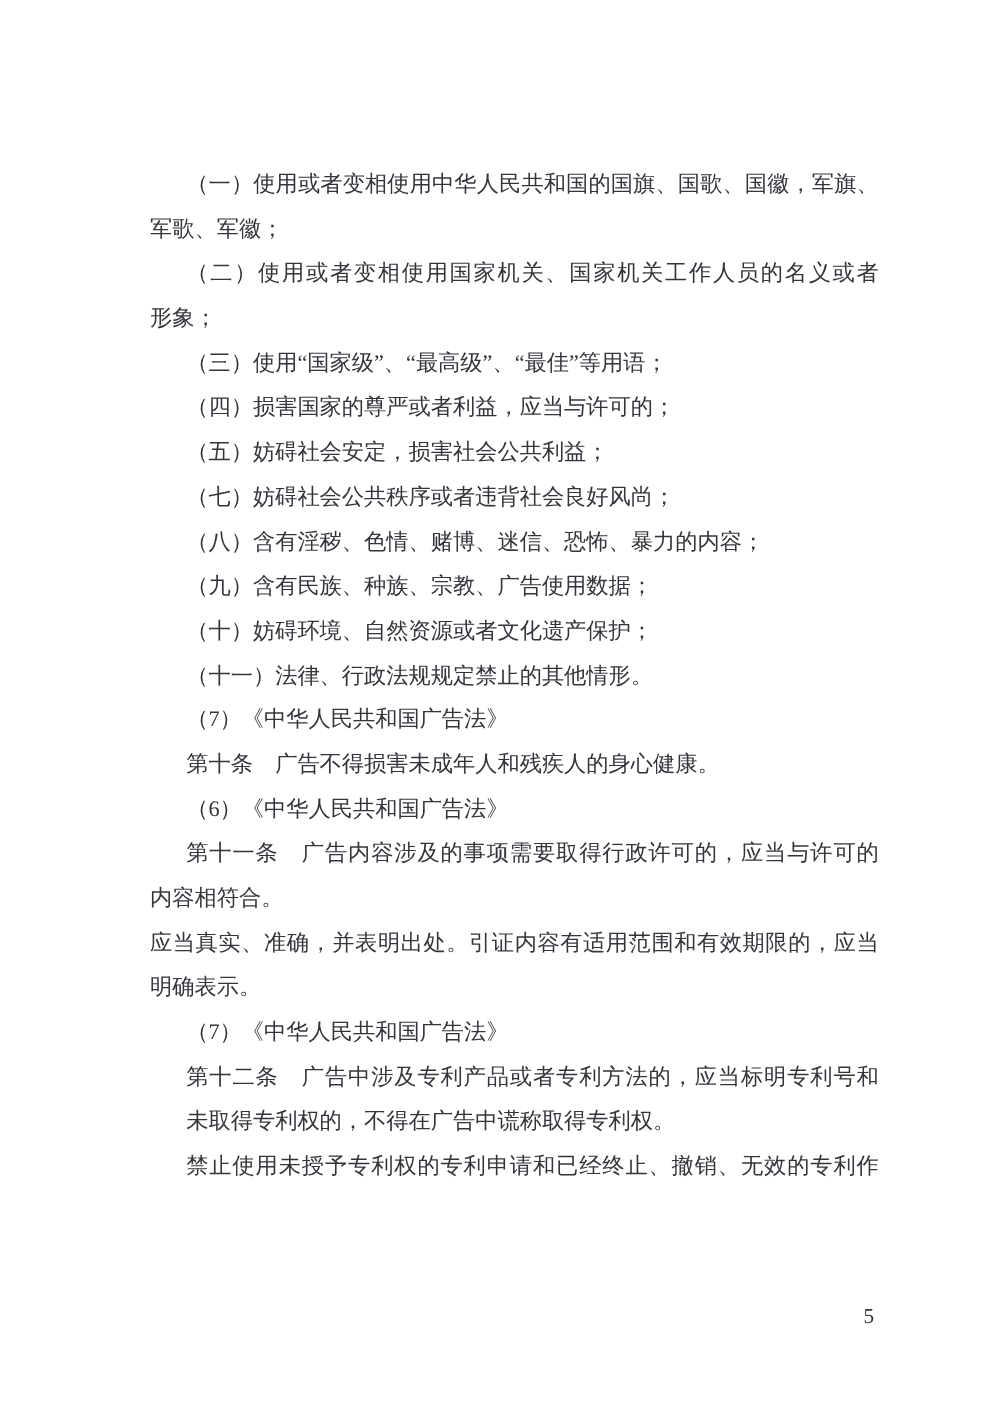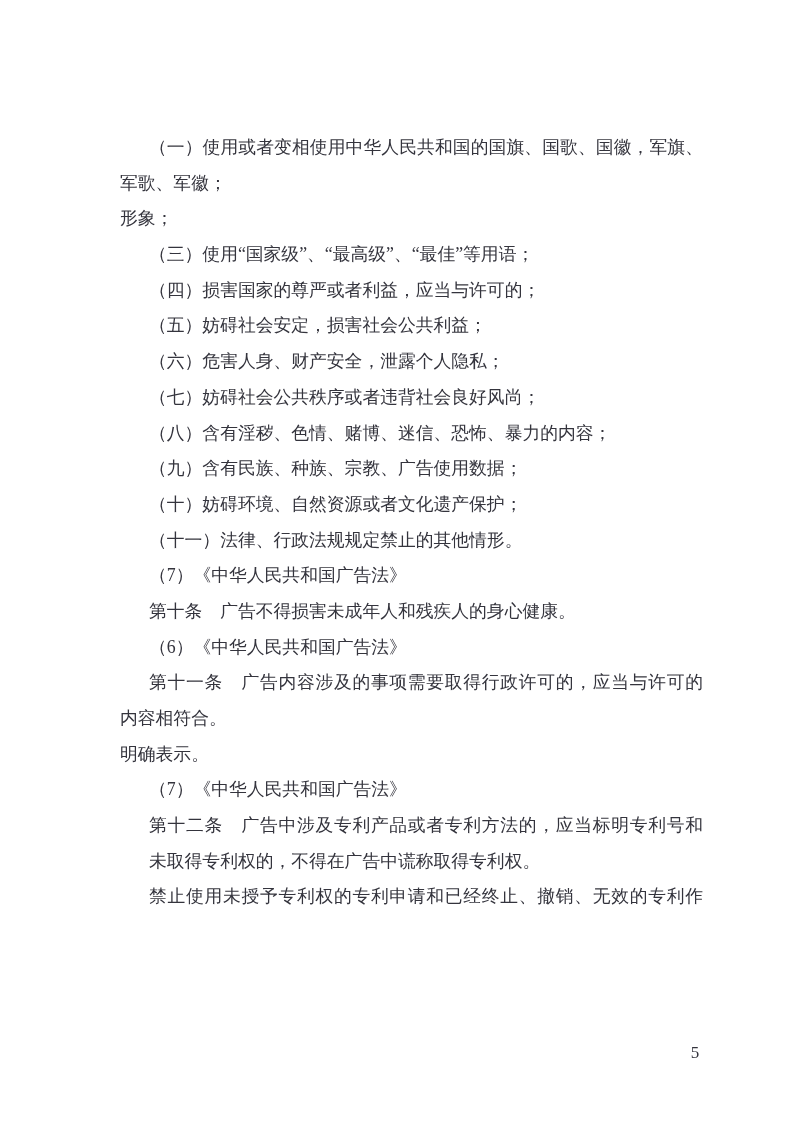--- a/index.html
+++ b/index.html
@@ -55,6 +55,7 @@
   <div class="text-block">
     <div class="line indent fill">（一）使用或者变相使用中华人民共和国的国旗、国歌、国徽，军旗、</div>
     <div class="line">军歌、军徽；</div>
+    <div class="line indent fill">（二）使用或者变相使用国家机关、国家机关工作人员的名义或者</div>
     <div class="line">形象；</div>
     <div class="line indent">（三）使用“国家级”、“最高级”、“最佳”等用语；</div>
     <div class="line indent">（四）损害国家的尊严或者利益，应当与许可的；</div>

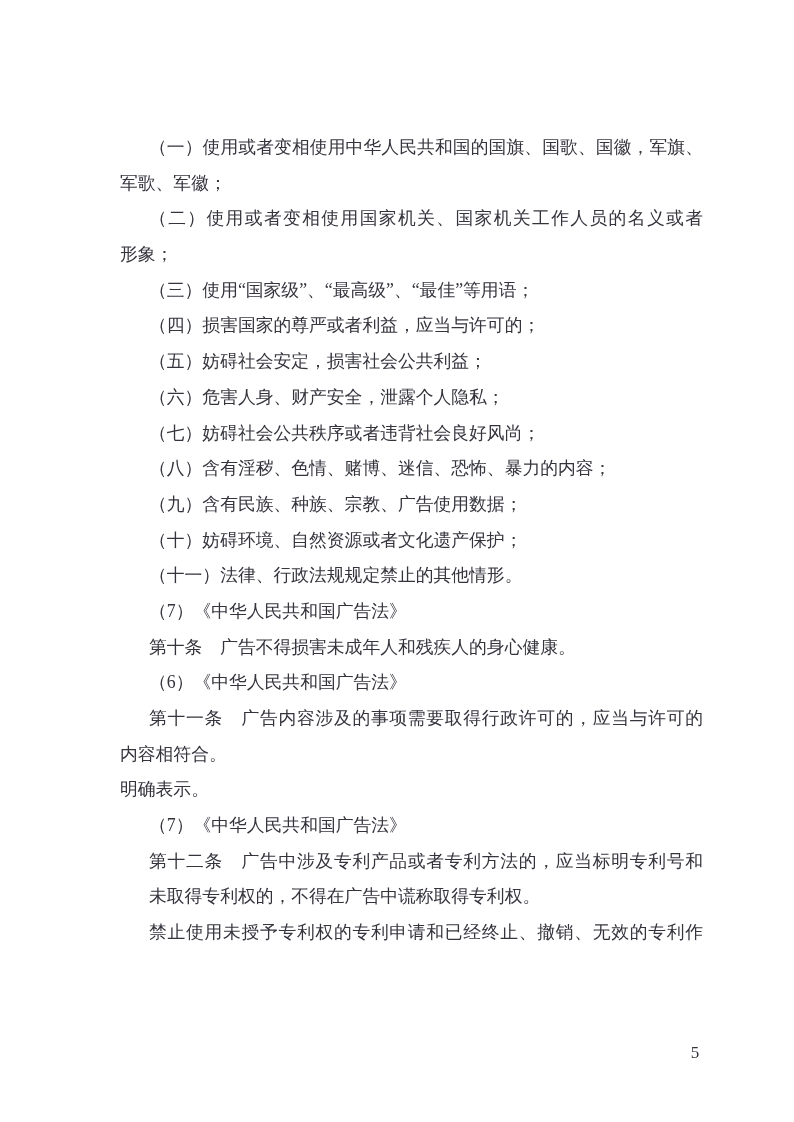--- a/index.html
+++ b/index.html
@@ -60,7 +60,6 @@
     <div class="line indent">（三）使用“国家级”、“最高级”、“最佳”等用语；</div>
     <div class="line indent">（四）损害国家的尊严或者利益，应当与许可的；</div>
     <div class="line indent">（五）妨碍社会安定，损害社会公共利益；</div>
-    <div class="line indent">（六）危害人身、财产安全，泄露个人隐私；</div>
     <div class="line indent">（七）妨碍社会公共秩序或者违背社会良好风尚；</div>
     <div class="line indent">（八）含有淫秽、色情、赌博、迷信、恐怖、暴力的内容；</div>
     <div class="line indent">（九）含有民族、种族、宗教、广告使用数据；</div>

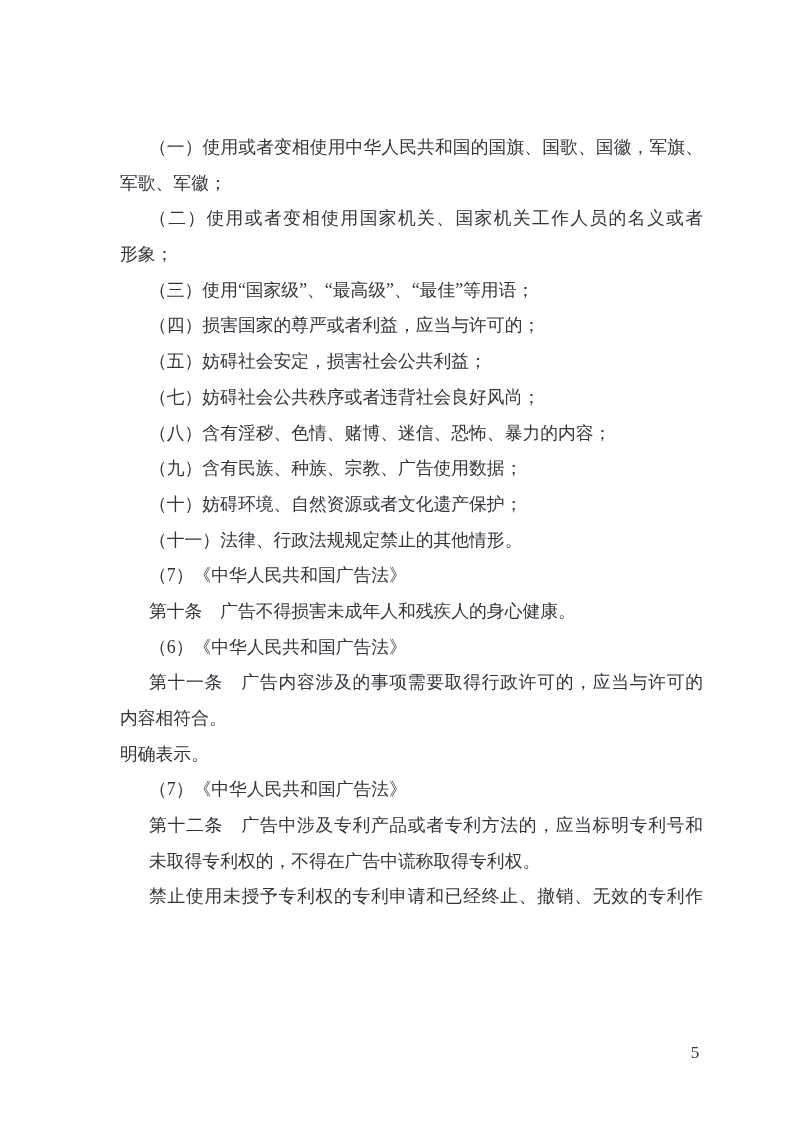--- a/index.html
+++ b/index.html
@@ -70,6 +70,7 @@
     <div class="line indent">（6）《中华人民共和国广告法》</div>
     <div class="line indent fill">第十一条　广告内容涉及的事项需要取得行政许可的，应当与许可的</div>
     <div class="line">内容相符合。</div>
+    <div class="line fill">应当真实、准确，并表明出处。引证内容有适用范围和有效期限的，应当</div>
     <div class="line">明确表示。</div>
     <div class="line indent">（7）《中华人民共和国广告法》</div>
     <div class="line indent fill">第十二条　广告中涉及专利产品或者专利方法的，应当标明专利号和</div>

